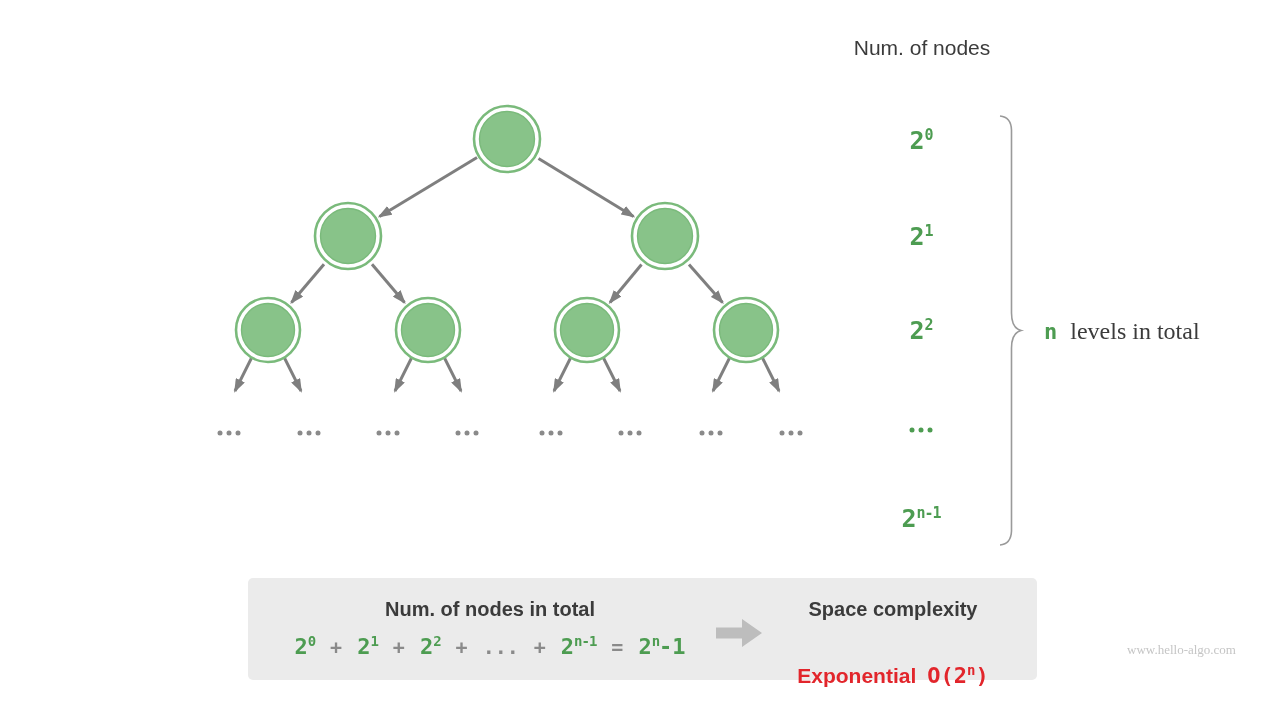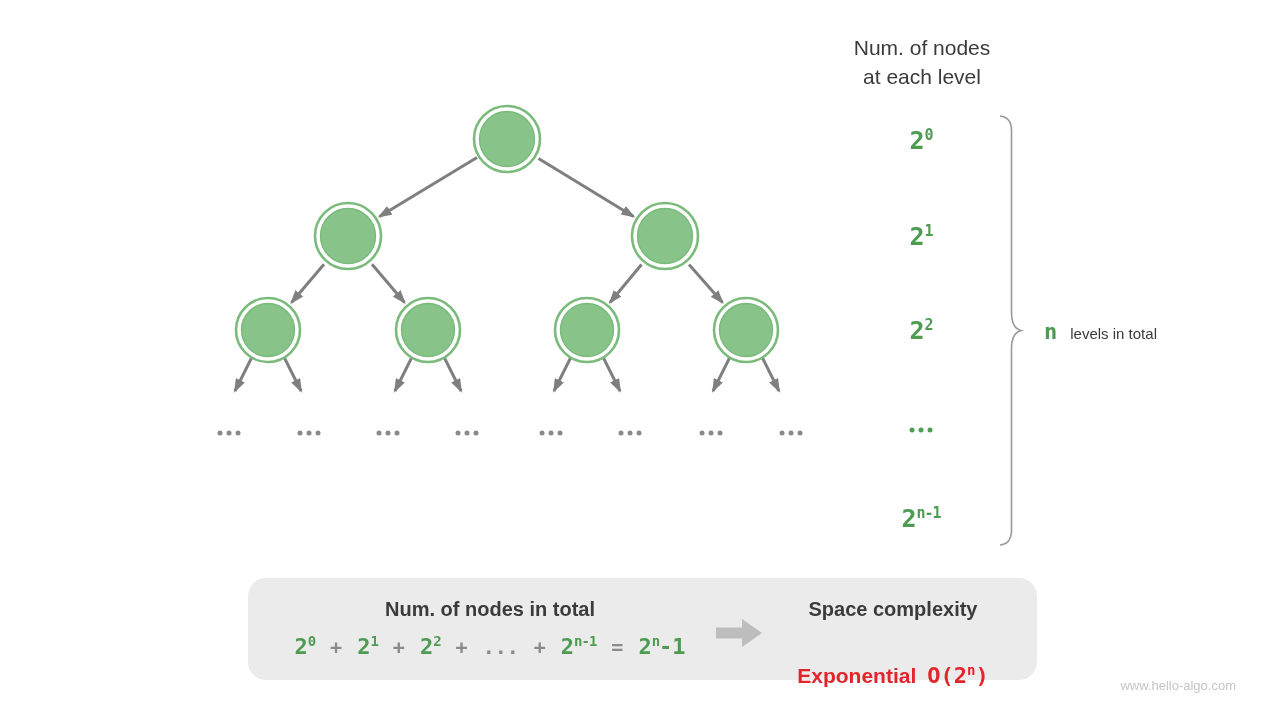--- a/index.html
+++ b/index.html
@@ -22,7 +22,7 @@
   .node-inner{fill:var(--node-fill);stroke:var(--node-ring);stroke-width:1.4;}
   .brace-path{fill:none;stroke:var(--brace);stroke-width:1.6;}
 
-  .header{top:33px;left:922px;text-align:center;font-size:21px;line-height:29px;color:var(--dark);}
+  .header{top:33px;left:922px;text-align:right;font-size:21px;line-height:29px;color:var(--dark);}
 
   .level-label{font-family:"DejaVu Sans Mono",monospace;font-weight:bold;color:var(--green-text);
                font-size:25px;white-space:nowrap;}

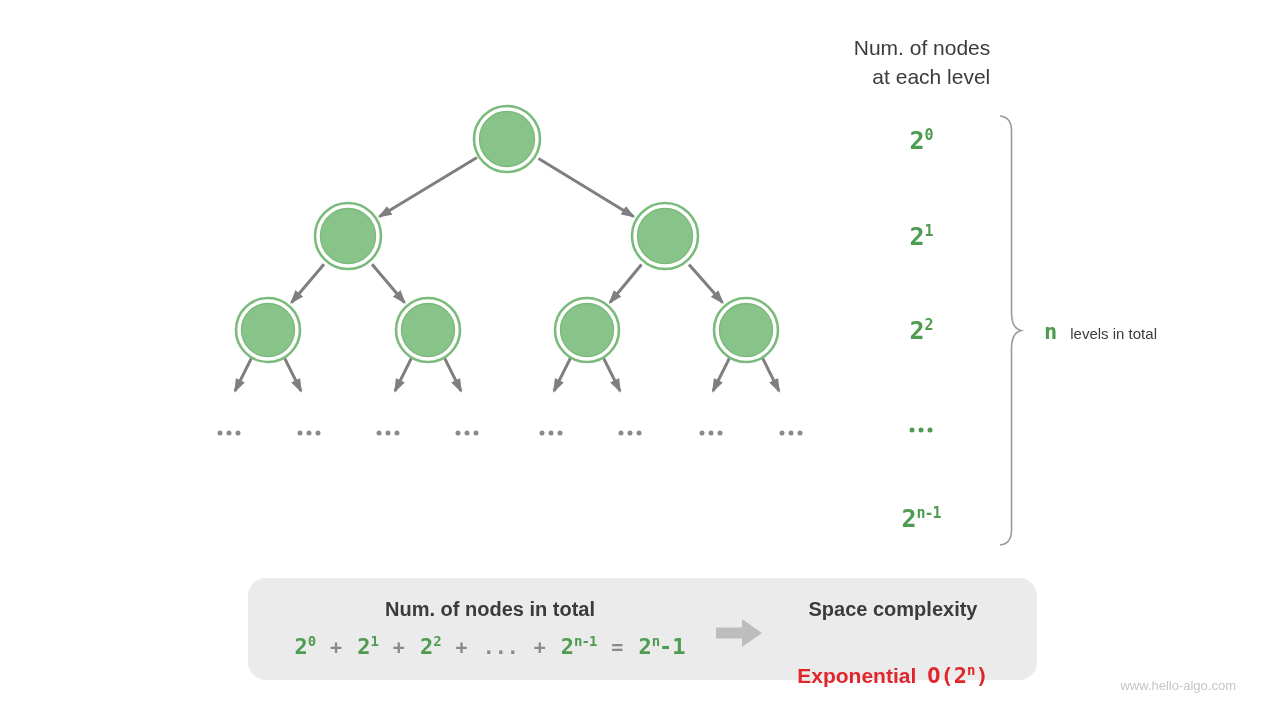--- a/index.html
+++ b/index.html
@@ -165,7 +165,6 @@
 
   <div class="abs header cx">
     <div>Num. of nodes</div>
-    <div>at each level</div>
   </div>
 
   <div id="levels-layer">

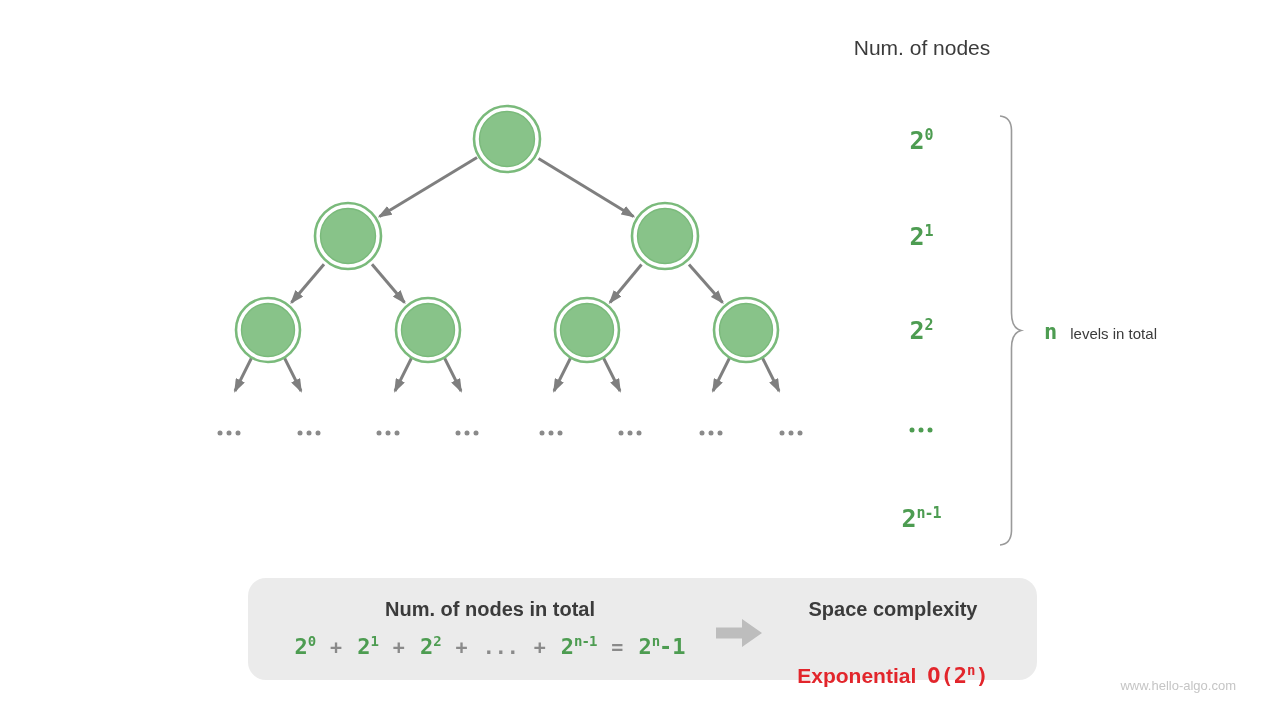--- a/index.html
+++ b/index.html
@@ -34,7 +34,7 @@
 
   .brace-note{top:331px;left:1044px;transform:translateY(-50%);display:flex;align-items:baseline;gap:13px;white-space:nowrap;}
   .brace-note .n{font-family:"DejaVu Sans Mono",monospace;font-weight:bold;font-size:22px;color:var(--green-text);}
-  .brace-note .rest{font-size:15px;color:var(--dark);}
+  .brace-note .rest{font-size:24px;color:var(--dark);font-family:Liberation Serif, serif;}
 
   .summary-box{left:248px;top:578px;width:789px;height:102px;background:var(--box-bg);border-radius:18px;}
   .box-title{position:absolute;transform:translateX(-50%);top:20px;font-size:20px;font-weight:bold;

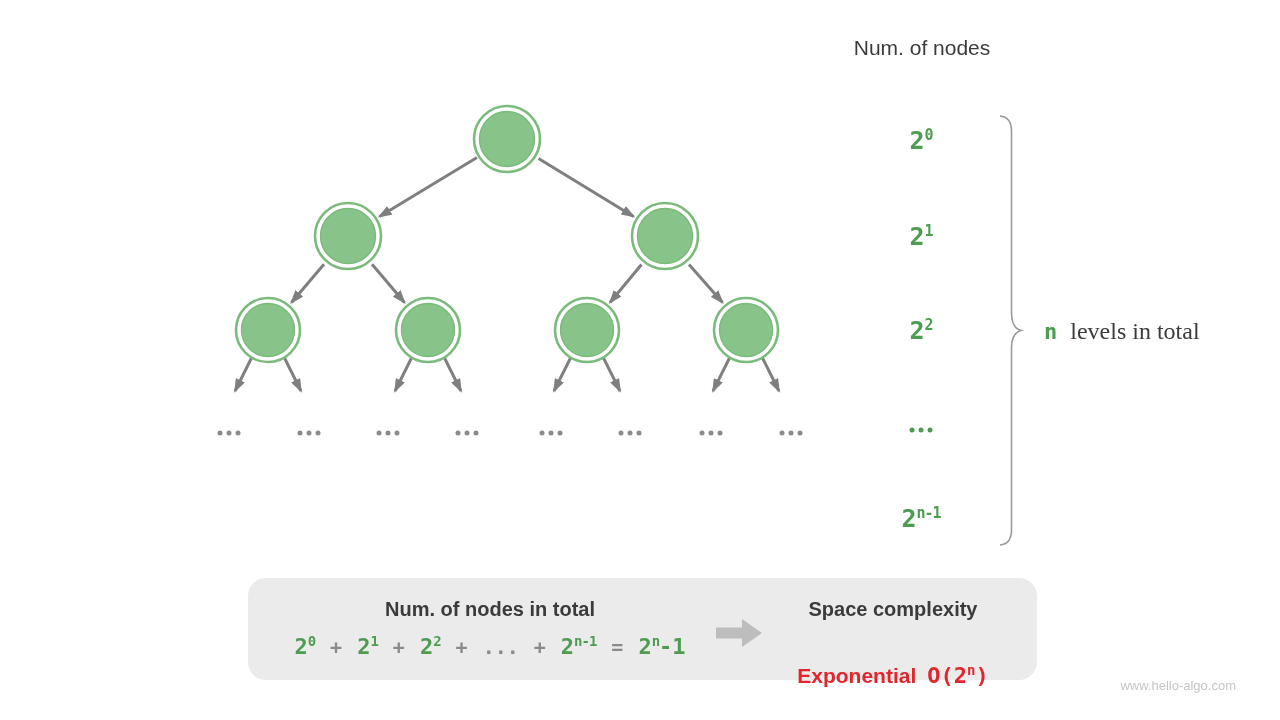--- a/index.html
+++ b/index.html
@@ -36,7 +36,7 @@
   .brace-note .n{font-family:"DejaVu Sans Mono",monospace;font-weight:bold;font-size:22px;color:var(--green-text);}
   .brace-note .rest{font-size:24px;color:var(--dark);font-family:Liberation Serif, serif;}
 
-  .summary-box{left:248px;top:578px;width:789px;height:102px;background:var(--box-bg);border-radius:18px;}
+  .summary-box{left:248px;top:578px;width:789px;height:102px;background:var(--box-bg);border-radius:5px;}
   .box-title{position:absolute;transform:translateX(-50%);top:20px;font-size:20px;font-weight:bold;
              color:var(--dark);white-space:nowrap;}
   .formula{position:absolute;left:242px;top:68px;transform:translate(-50%,-50%);display:flex;

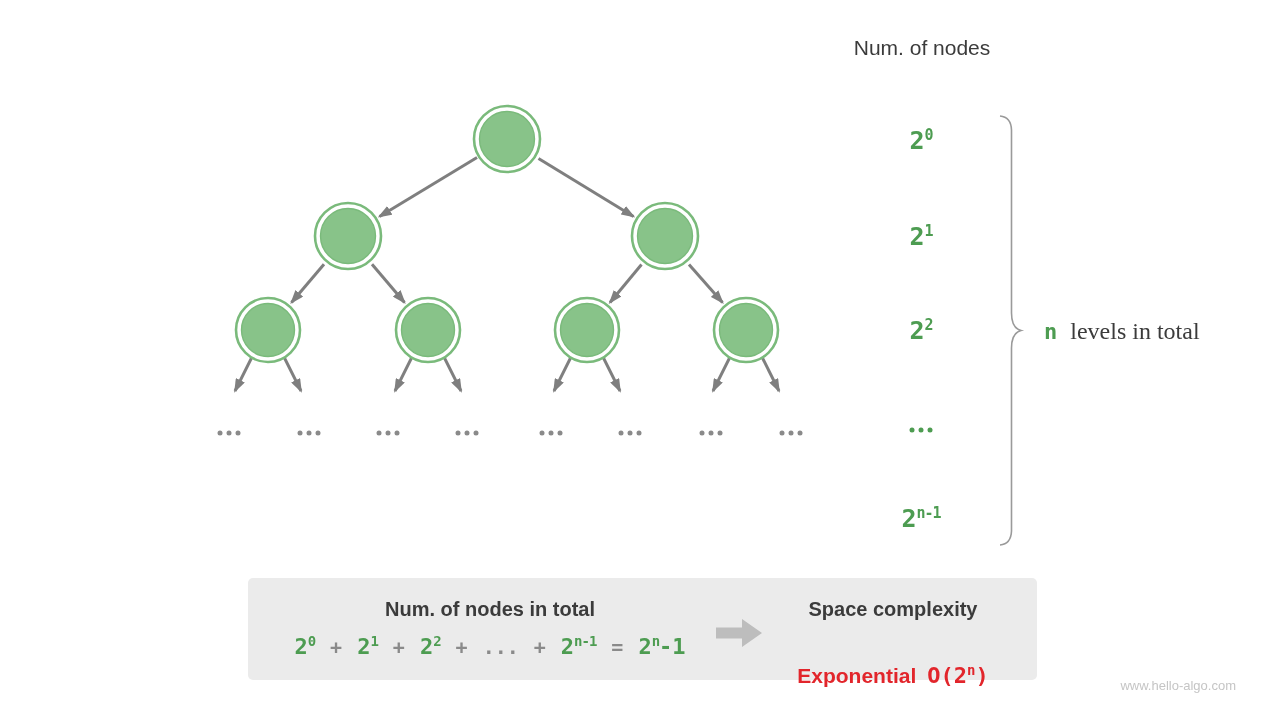--- a/index.html
+++ b/index.html
@@ -51,7 +51,7 @@
   .complexity .notation{font-family:"DejaVu Sans Mono",monospace;font-weight:bold;font-size:22px;margin-top:21px;}
   .complexity sup{font-size:14px;vertical-align:8px;}
 
-  .watermark{right:44px;top:678px;font-family:Liberation Sans, sans-serif;font-size:13px;
+  .watermark{right:44px;top:642px;font-family:Liberation Serif, serif;font-size:13px;
              color:var(--watermark);}
 </style>
 </head>

